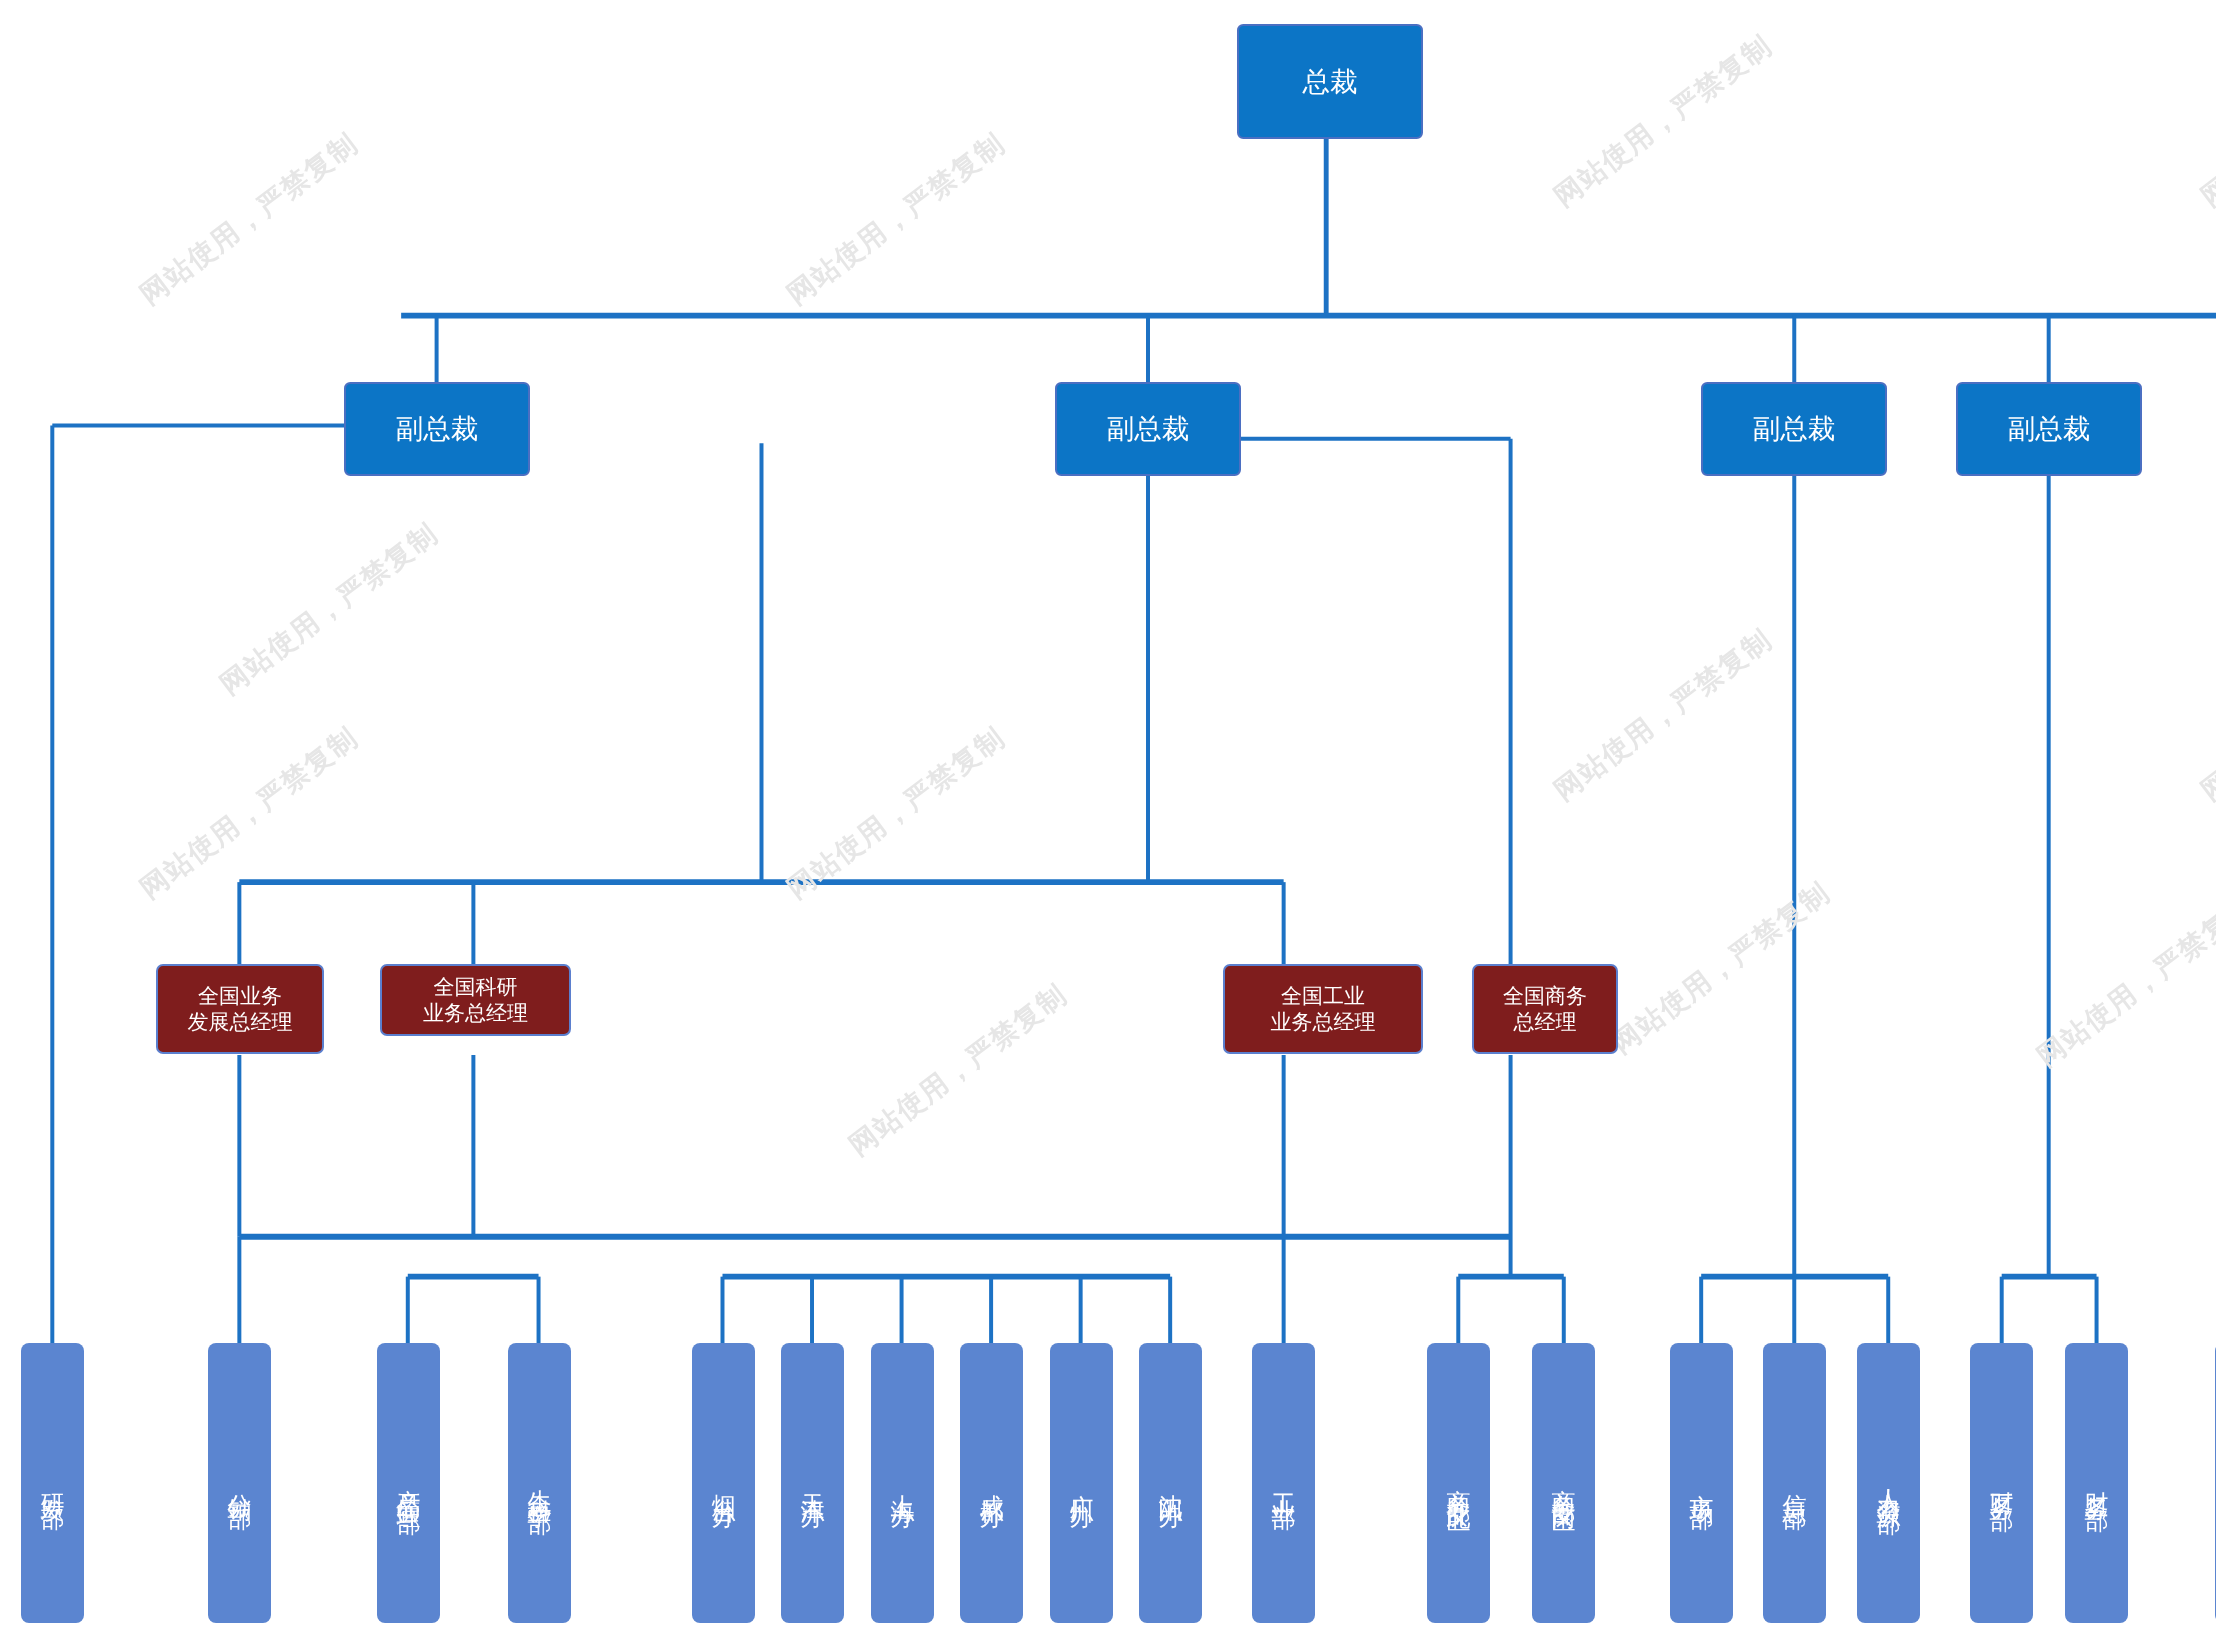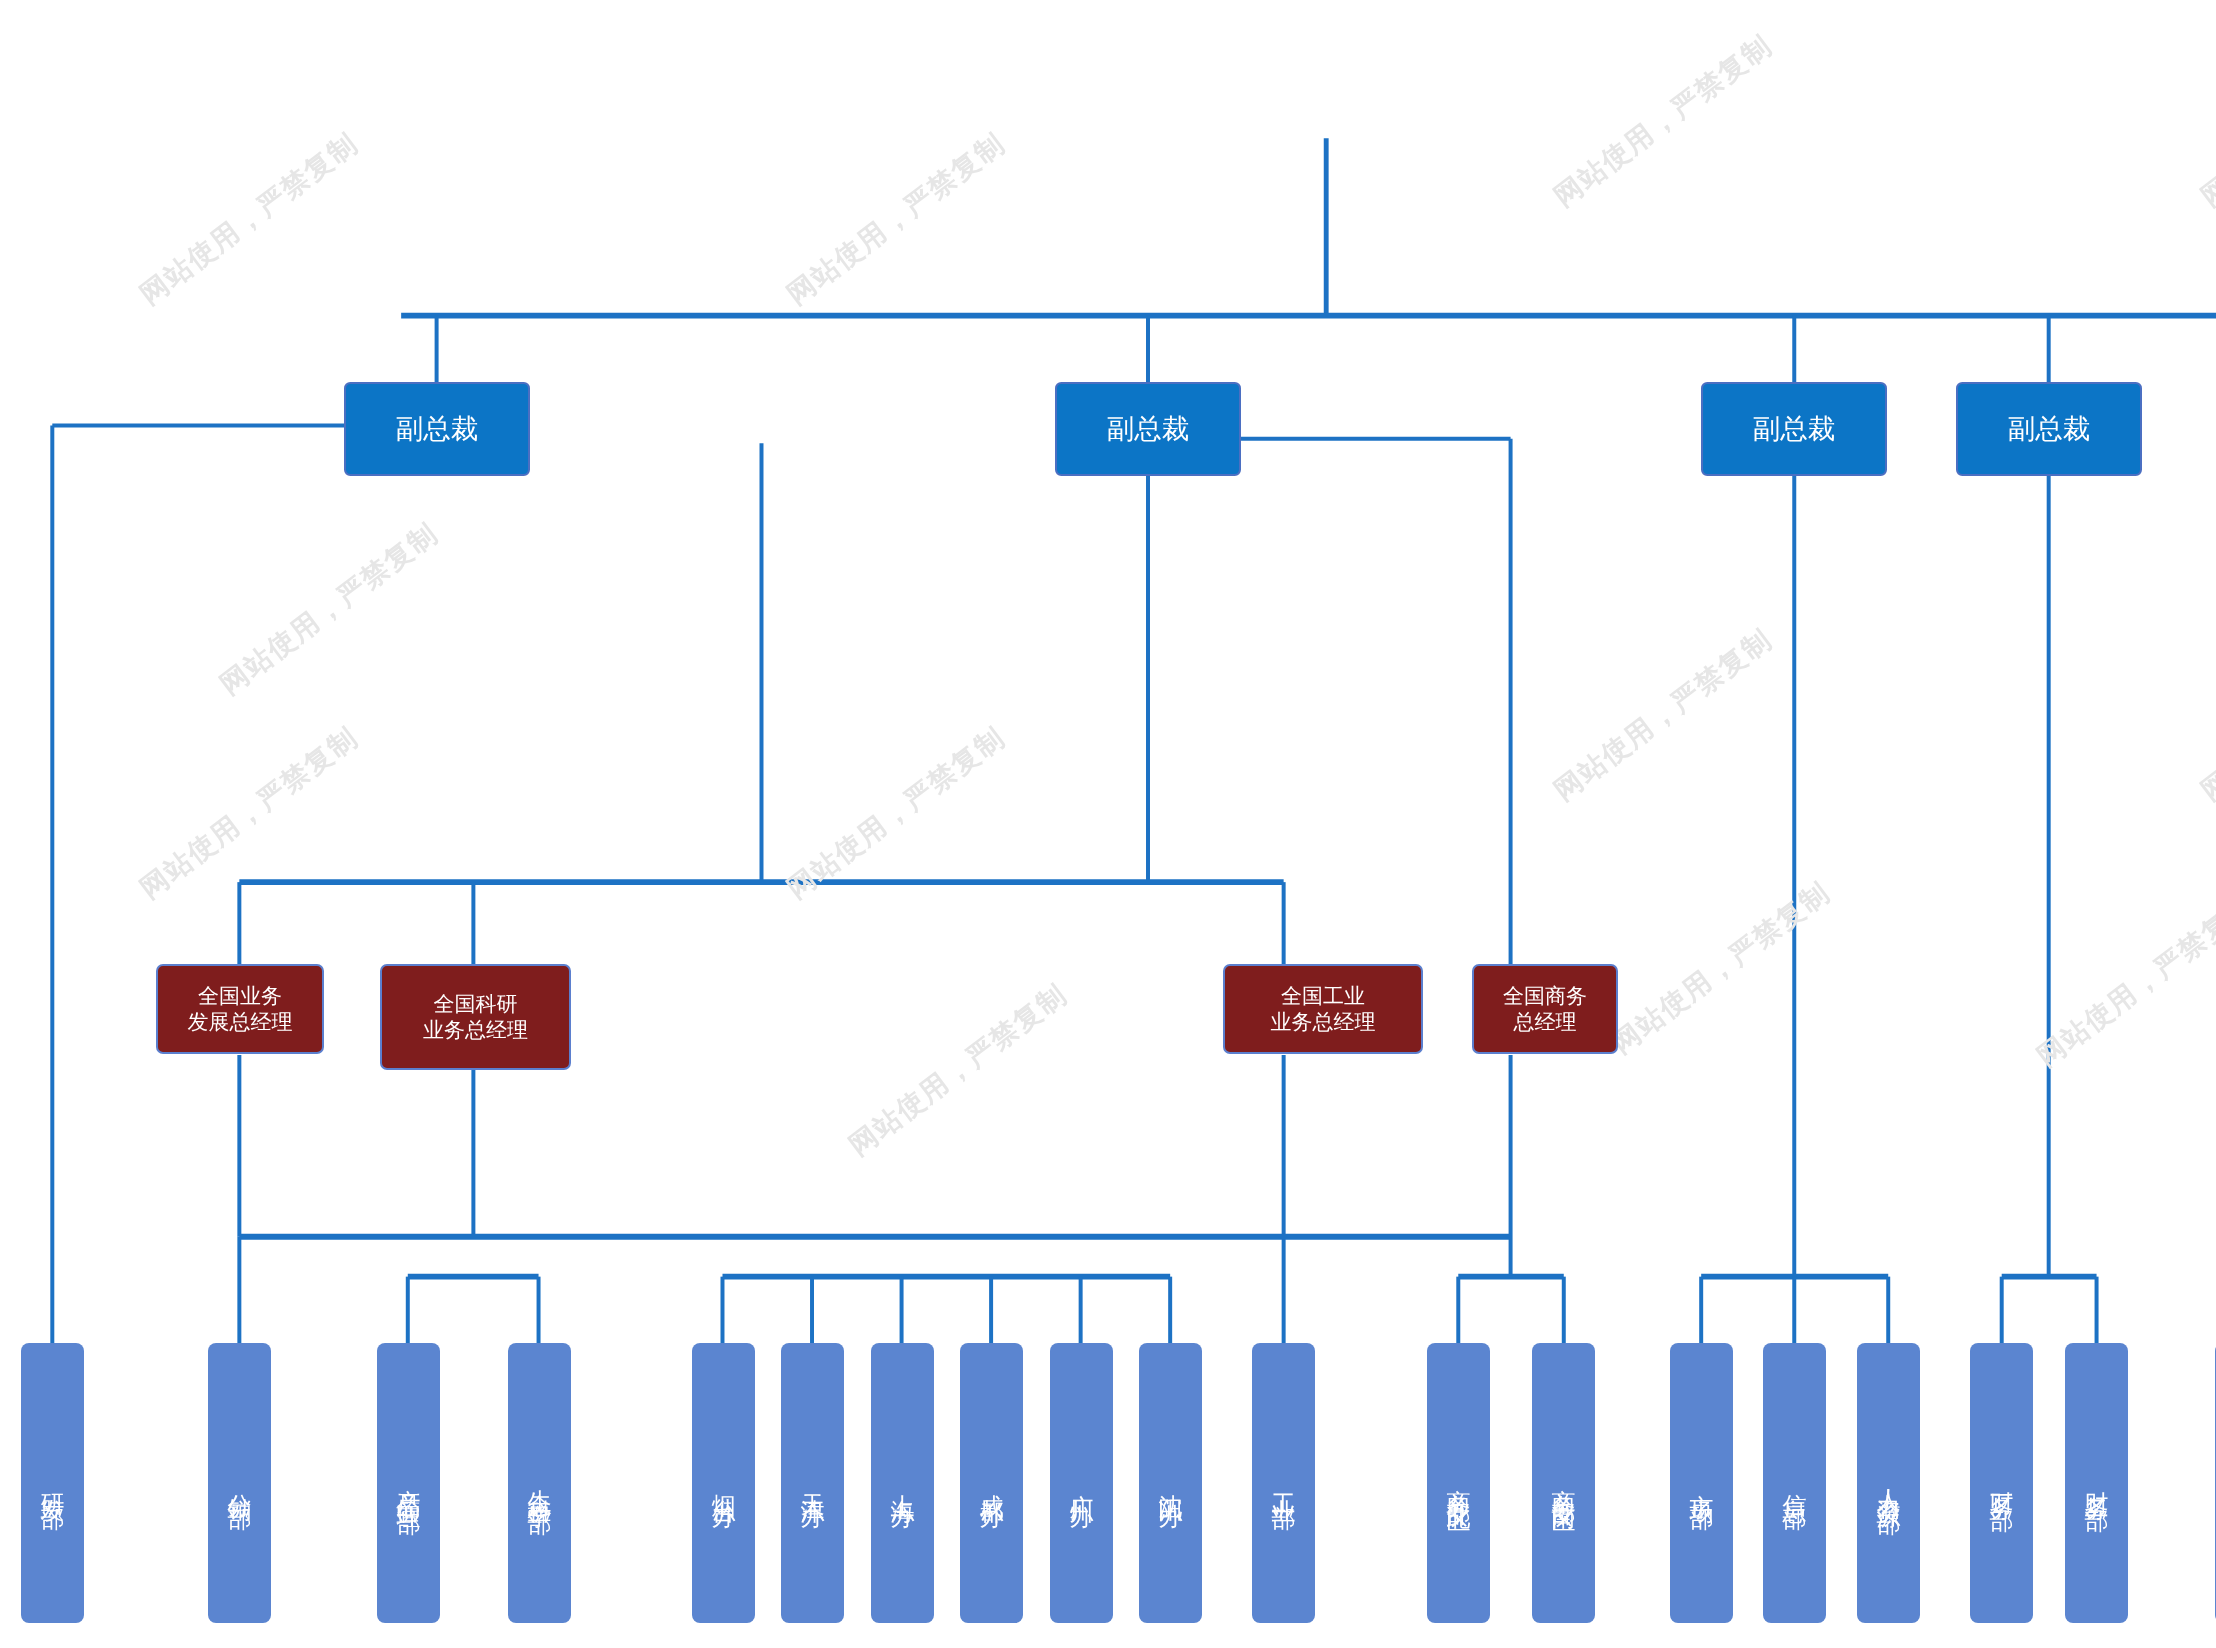--- a/index.html
+++ b/index.html
@@ -184,6 +184,9 @@
     <div class="wm" style="left:213px;  top:674px;">网站使用，严禁复制</div>
   </div>
 
+  <div class="node n-exec" style="left:1237px; top:24.4px; width:186px; height:115px;">
+    <span>总裁</span>
+  </div>
 
   <div class="node n-exec" style="left:344px; top:382px; width:186px; height:94px;">
     <span>副总裁</span>

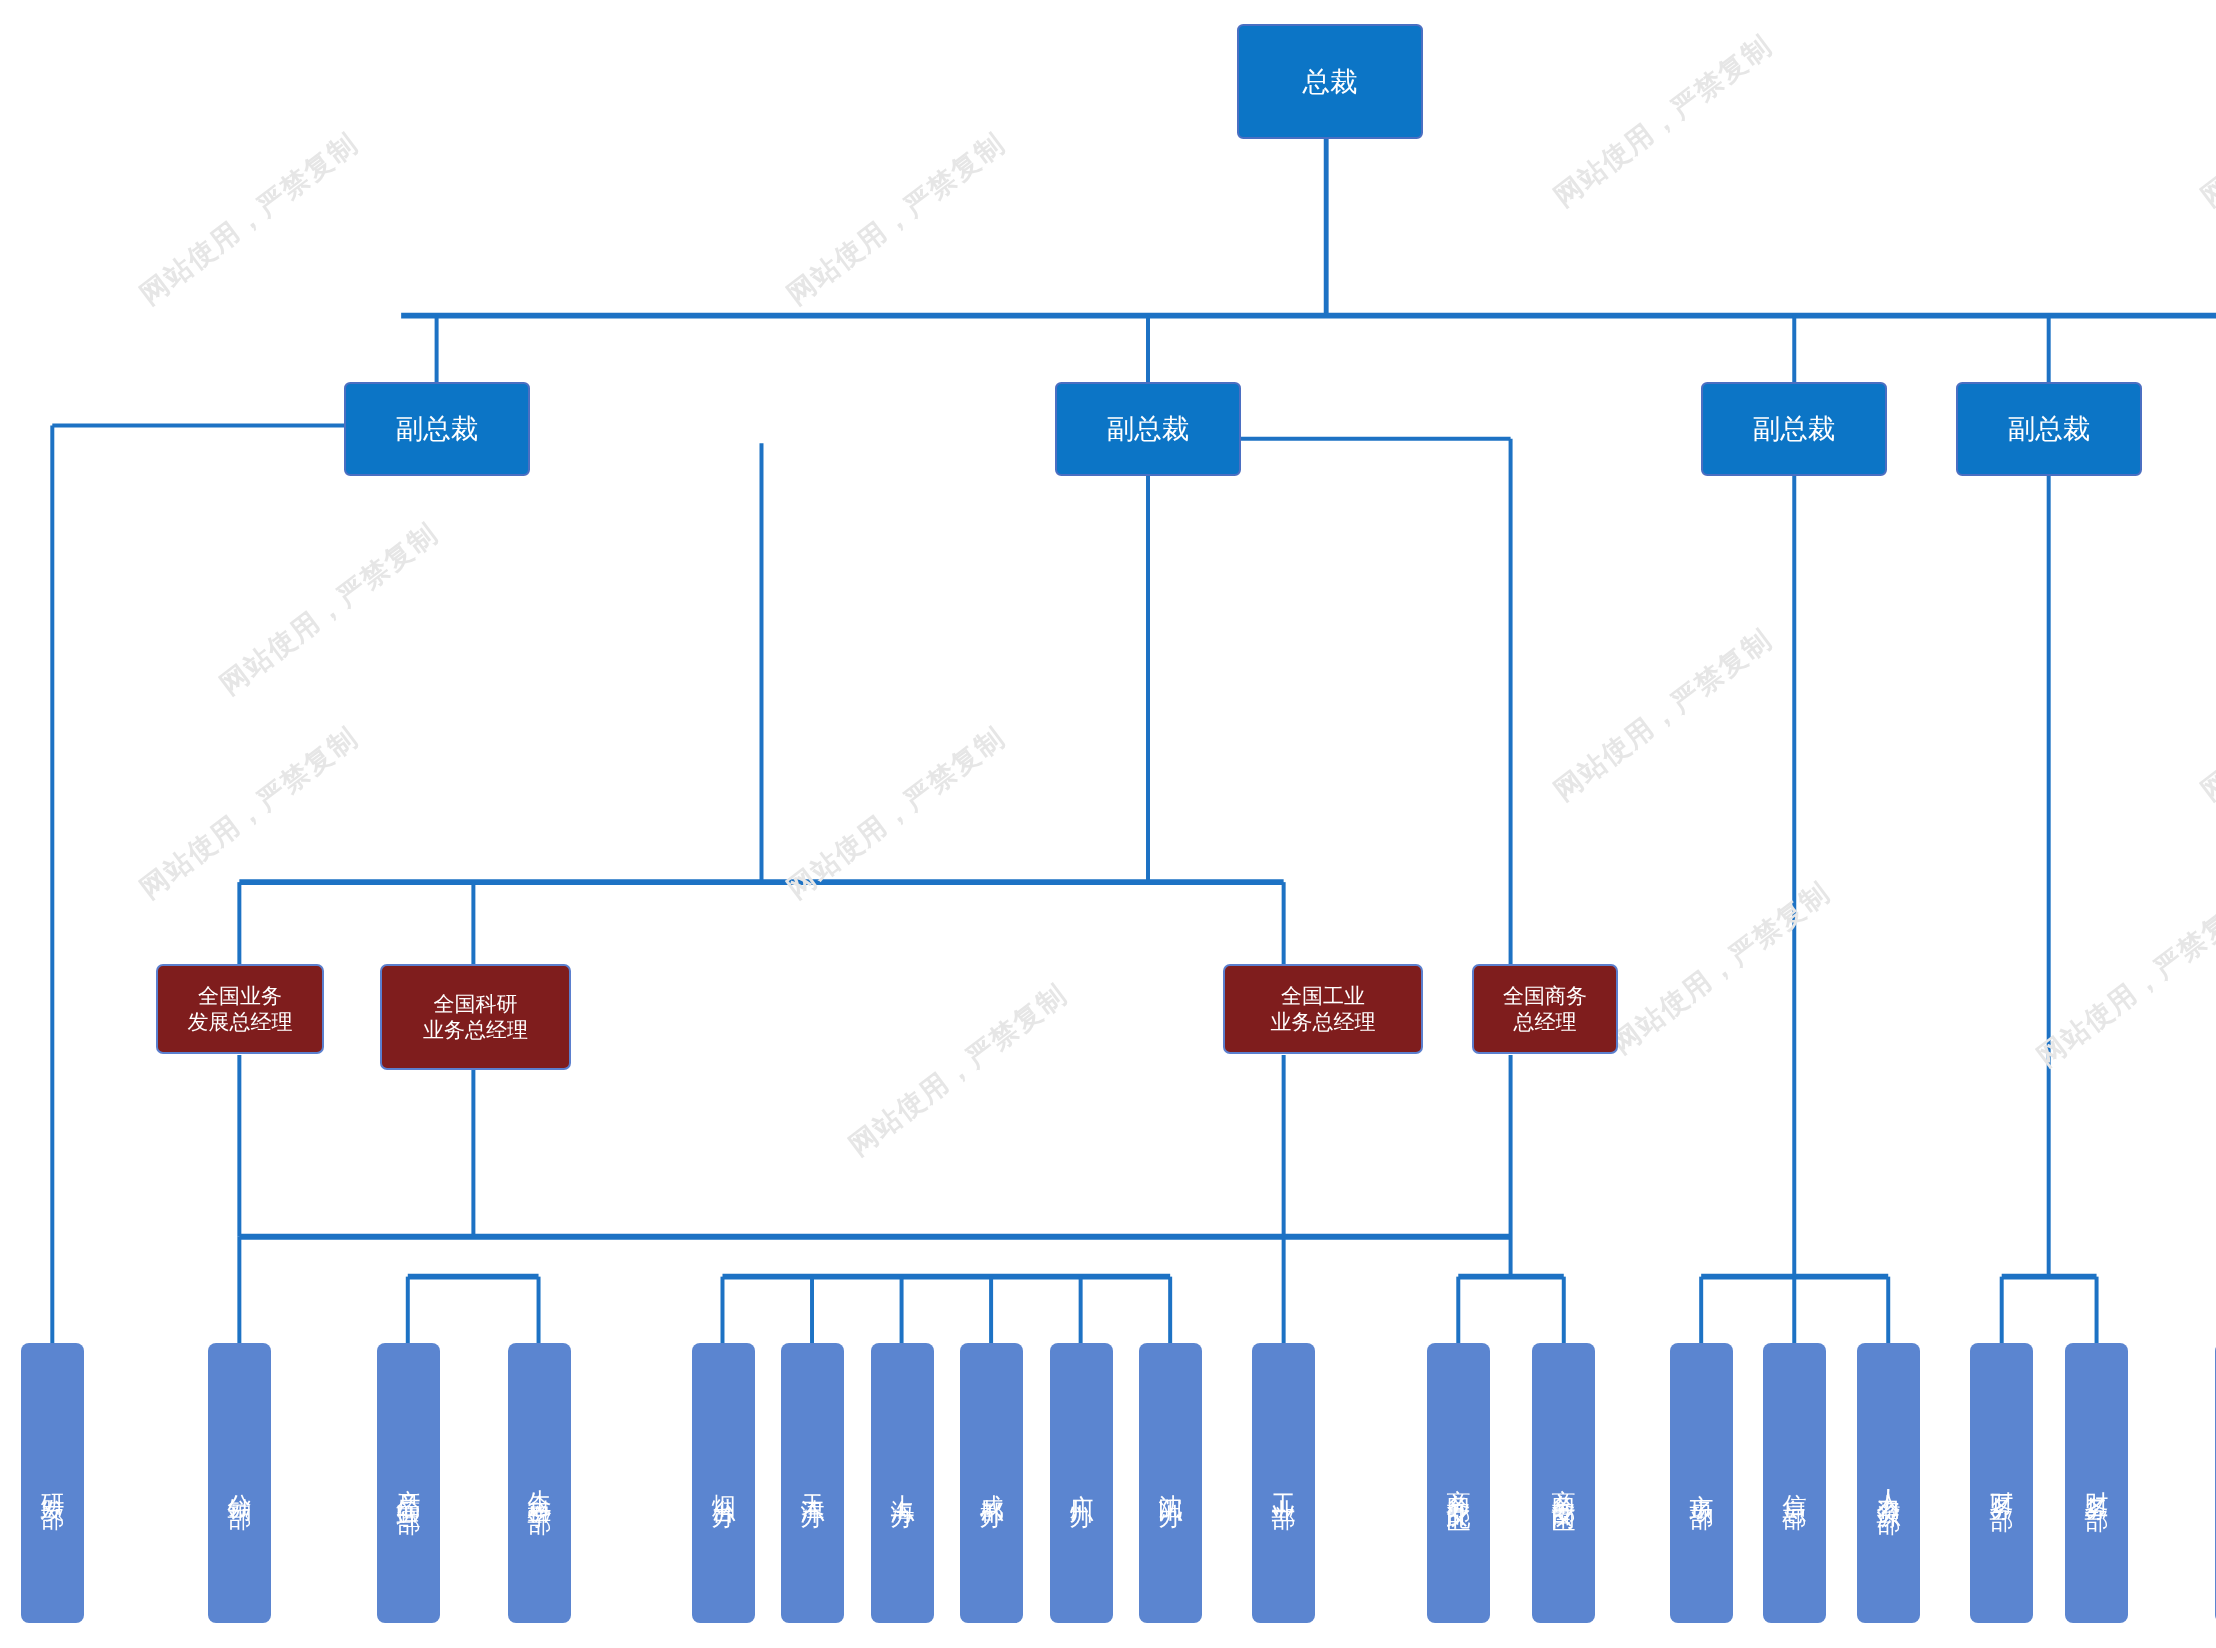--- a/index.html
+++ b/index.html
@@ -209,7 +209,7 @@
 发展总经理</span>
   </div>
 
-  <div class="node n-gm label-2line" style="left:380px; top:964px; width:191px; height:106px;">
+  <div class="node n-gm label-2line" style="left:380px; top:964px; width:191px; height:72px;">
     <span>全国科研
 业务总经理</span>
   </div>

